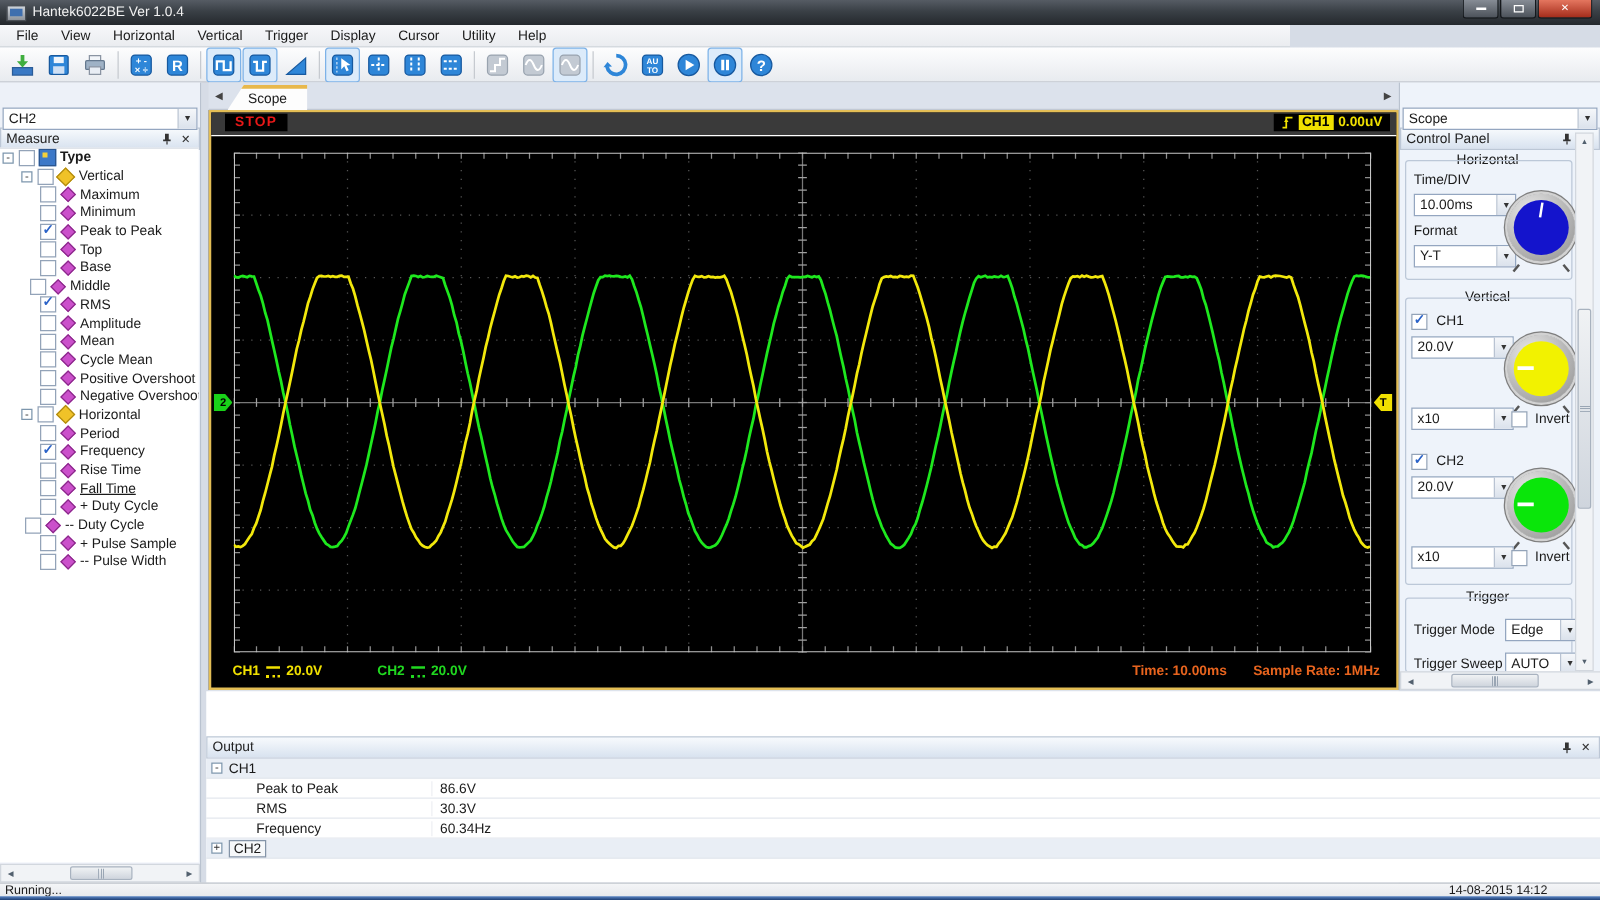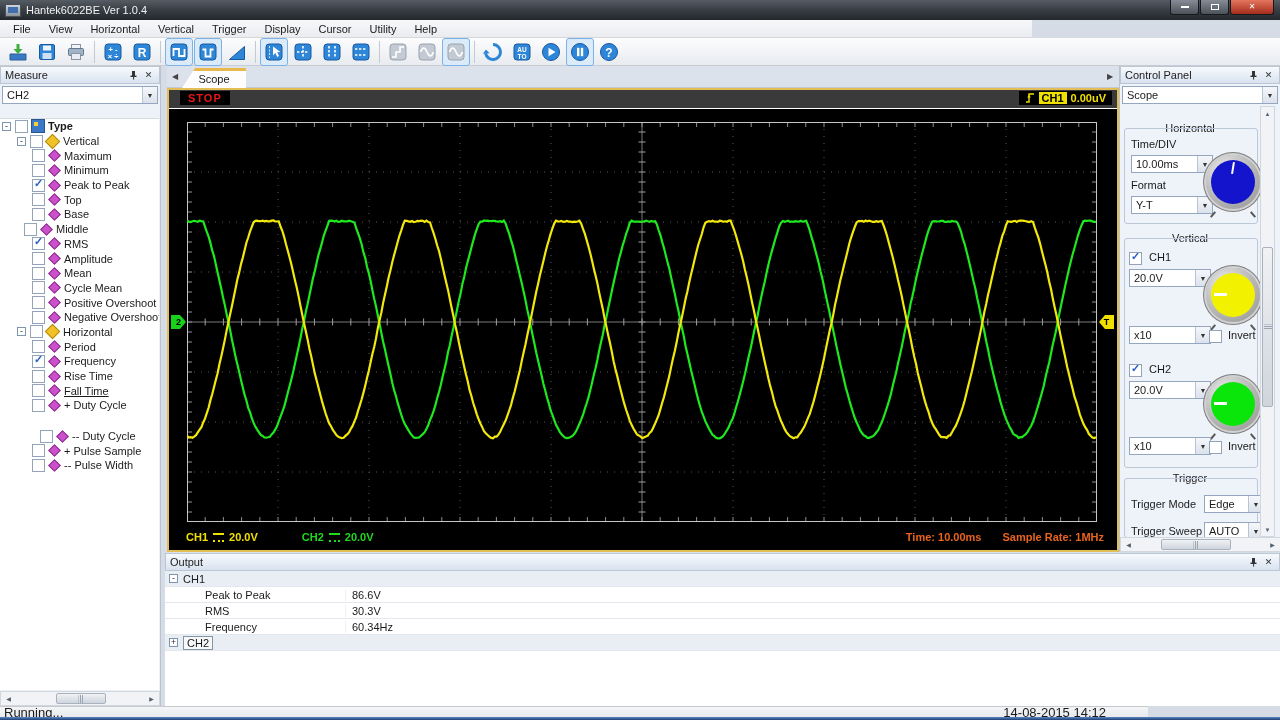--- a/index.html
+++ b/index.html
@@ -33,7 +33,7 @@
 
   
   .dock-header{height:18px;background:linear-gradient(#f7fafd,#d8e2ef);border:1px solid #bcc7d6;box-sizing:border-box;
-    display:flex;align-items:center;padding:0 4px;color:#222;}
+    display:flex;align-items:center;padding:0 4px;color:#222;margin-top:36px;}
   .dock-header .spacer{flex:1;}
   .hdr-icon{width:13px;height:13px;display:flex;align-items:center;justify-content:center;color:#333;font-size:9px;margin-left:3px;}
   .combo{position:absolute;height:18px;background:#fff;border:1px solid #94a6c0;box-sizing:border-box;

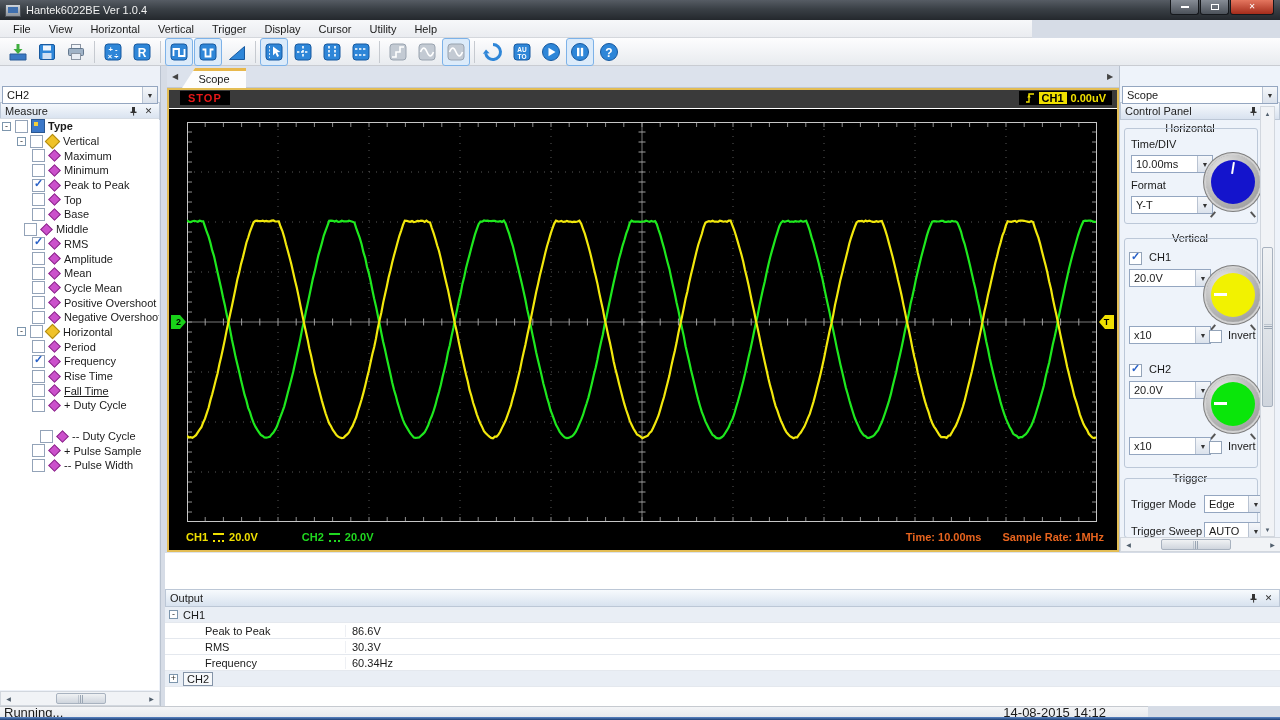--- a/index.html
+++ b/index.html
@@ -408,7 +408,7 @@
         <span class="diamond"></span>
         <span>+ Duty Cycle</span>
       </div>
-      <div class="trow" style="padding-left: 40px; margin-top: 16px;">
+      <div class="trow" style="padding-left: 20px;">
         <span class="cb tree-cb"></span>
         <span class="diamond"></span>
         <span>-- Duty Cycle</span>

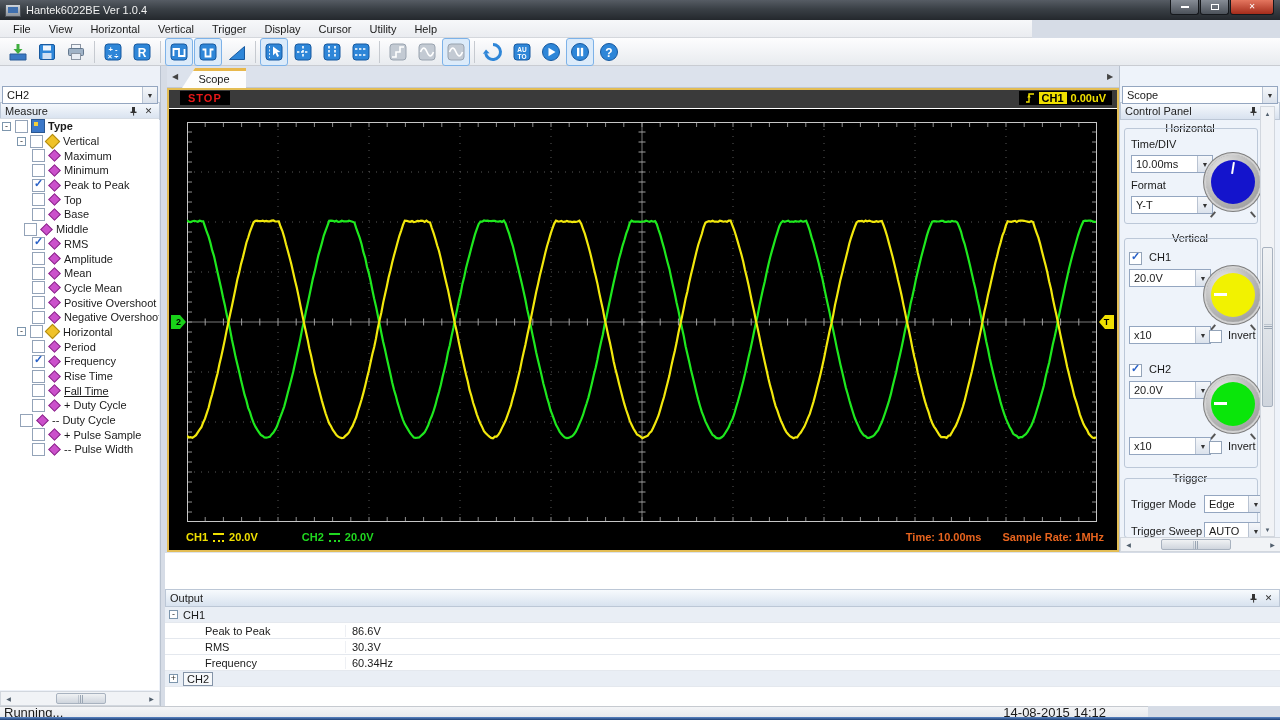--- a/index.html
+++ b/index.html
@@ -119,8 +119,8 @@
   .o-value{border-left:1px solid #eef0f4;padding-left:6px;}
 
   
-  #statusbar{position:absolute;left:0;top:706px;width:1148px;height:11px;background:linear-gradient(#f4f5f7,#e6e8ec);
-    border-top:1px solid #c6cad0;font-size:13px;line-height:11px;}
+  #statusbar{position:absolute;left:0;top:706px;width:1280px;height:11px;background:linear-gradient(#f4f5f7,#e6e8ec);
+    border-top:1px solid #c6cad0;font-size:10px;line-height:11px;}
   #status-text{position:absolute;left:4px;top:0;}
   #status-datetime{position:absolute;right:42px;top:0;}
   #taskbar-sliver{position:absolute;left:0;top:717px;width:1280px;height:3px;background:linear-gradient(#5b86c4,#1e3f75);}

